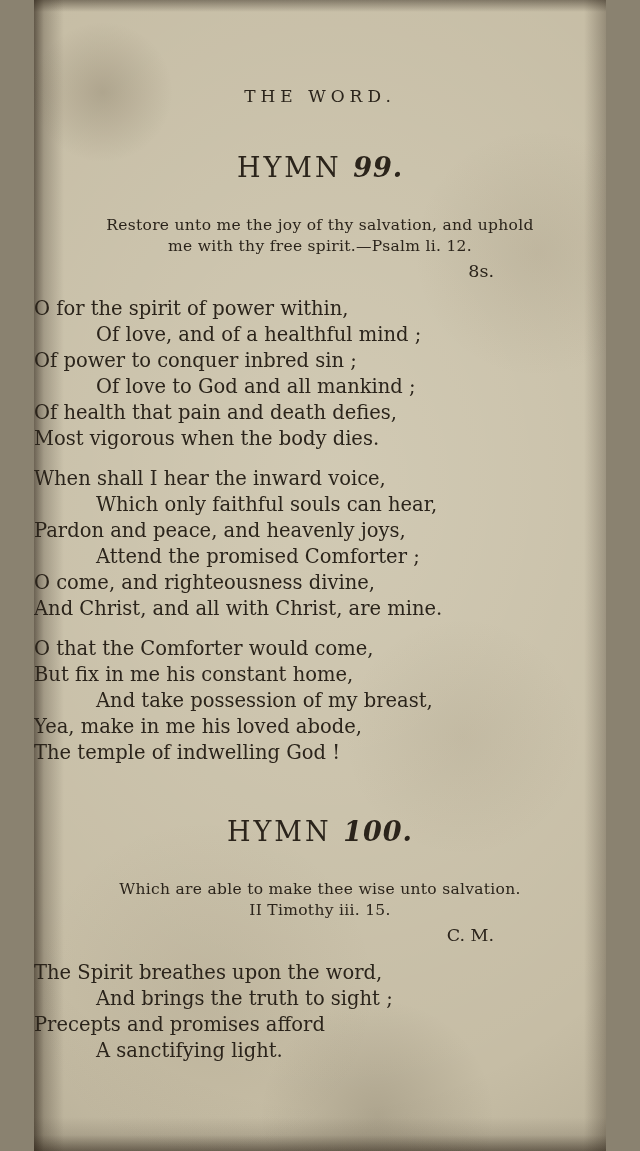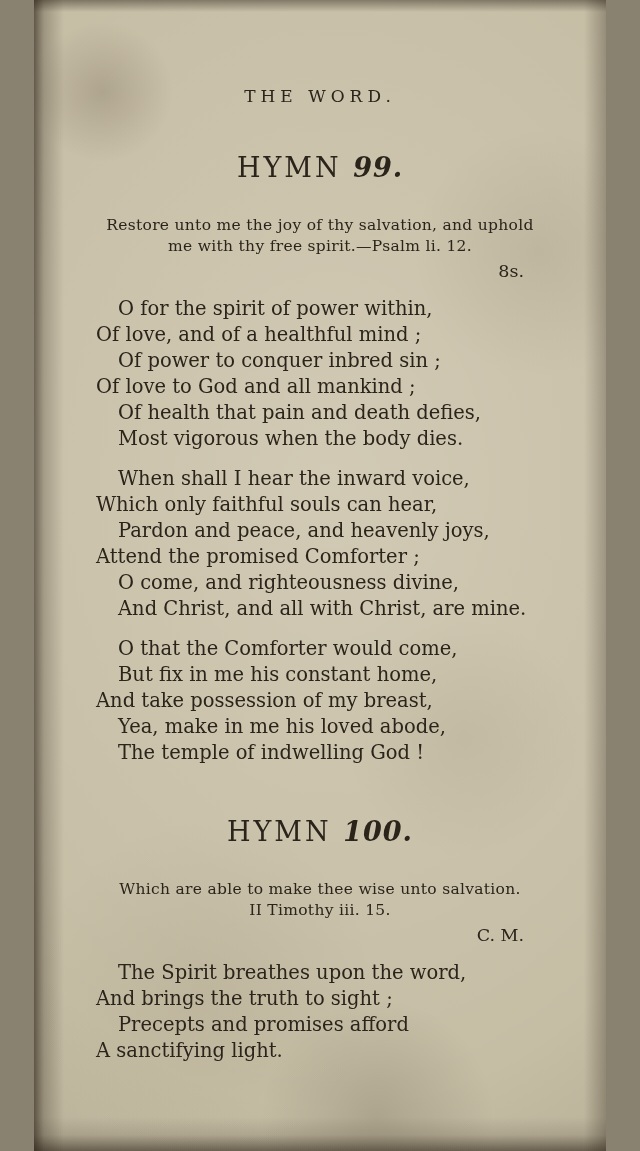--- a/index.html
+++ b/index.html
@@ -67,7 +67,7 @@
   }
   .meter {
     text-align: right;
-    padding-right: 82px;
+    padding-right: 112px;
     font-size: 17.5px;
     line-height: 22px;
     margin-top: 3px;

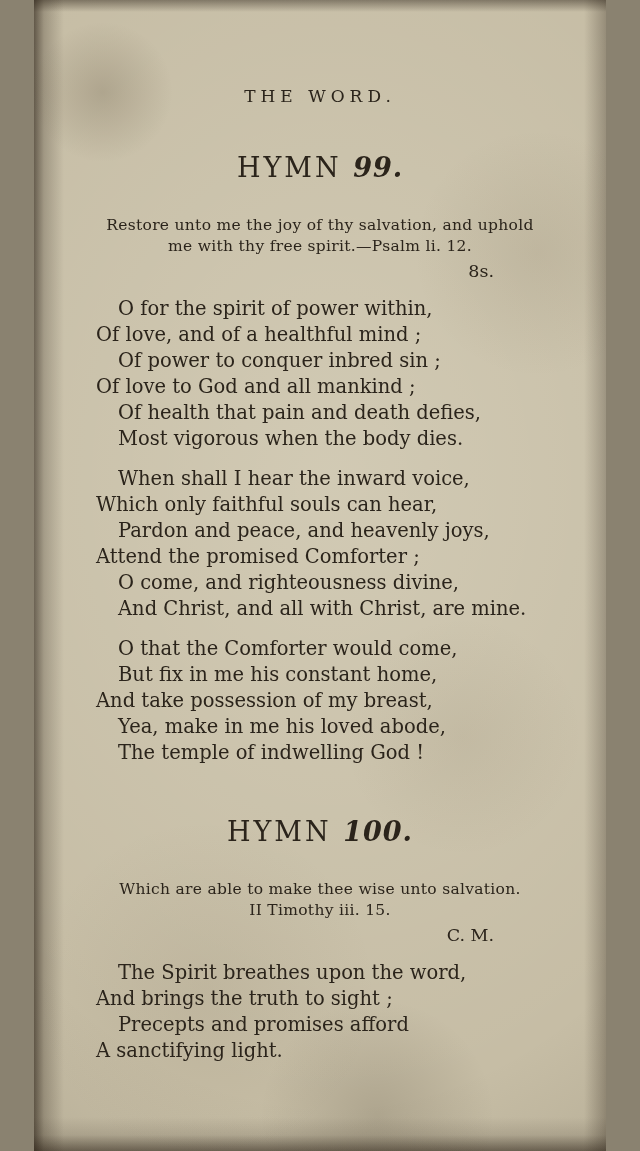--- a/index.html
+++ b/index.html
@@ -75,7 +75,6 @@
   .stanzas { margin-top: 6px; }
   .stanza { margin-top: 14px; }
   .verse-line {
-    padding-left: 84px;
     font-size: 19.5px;
     line-height: 26px;
     white-space: pre;

